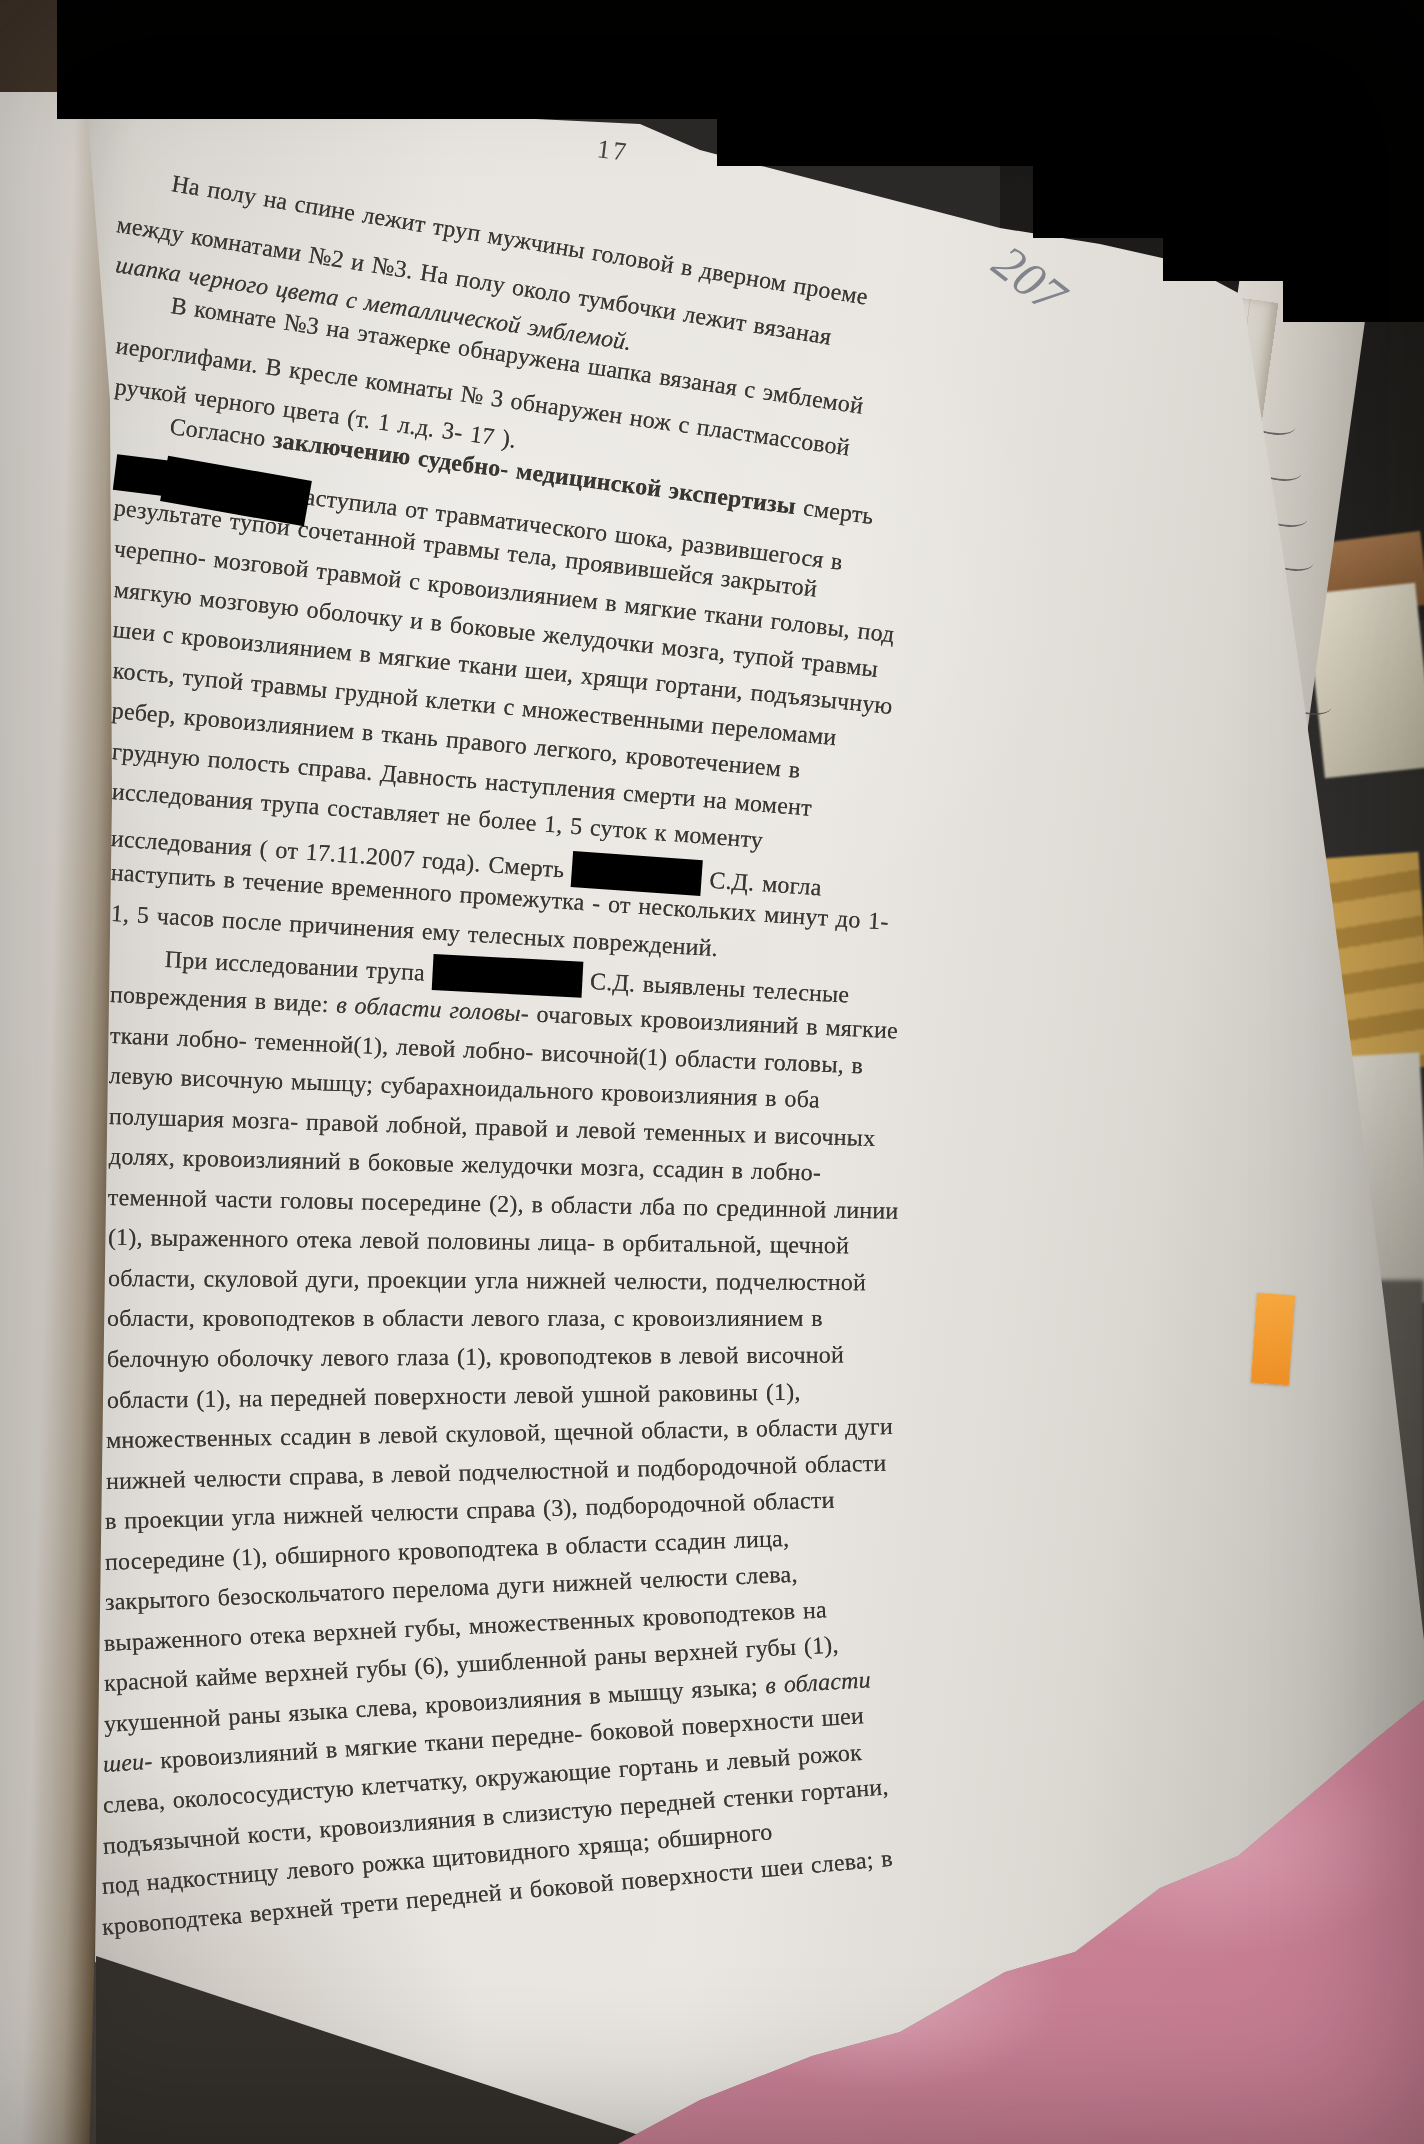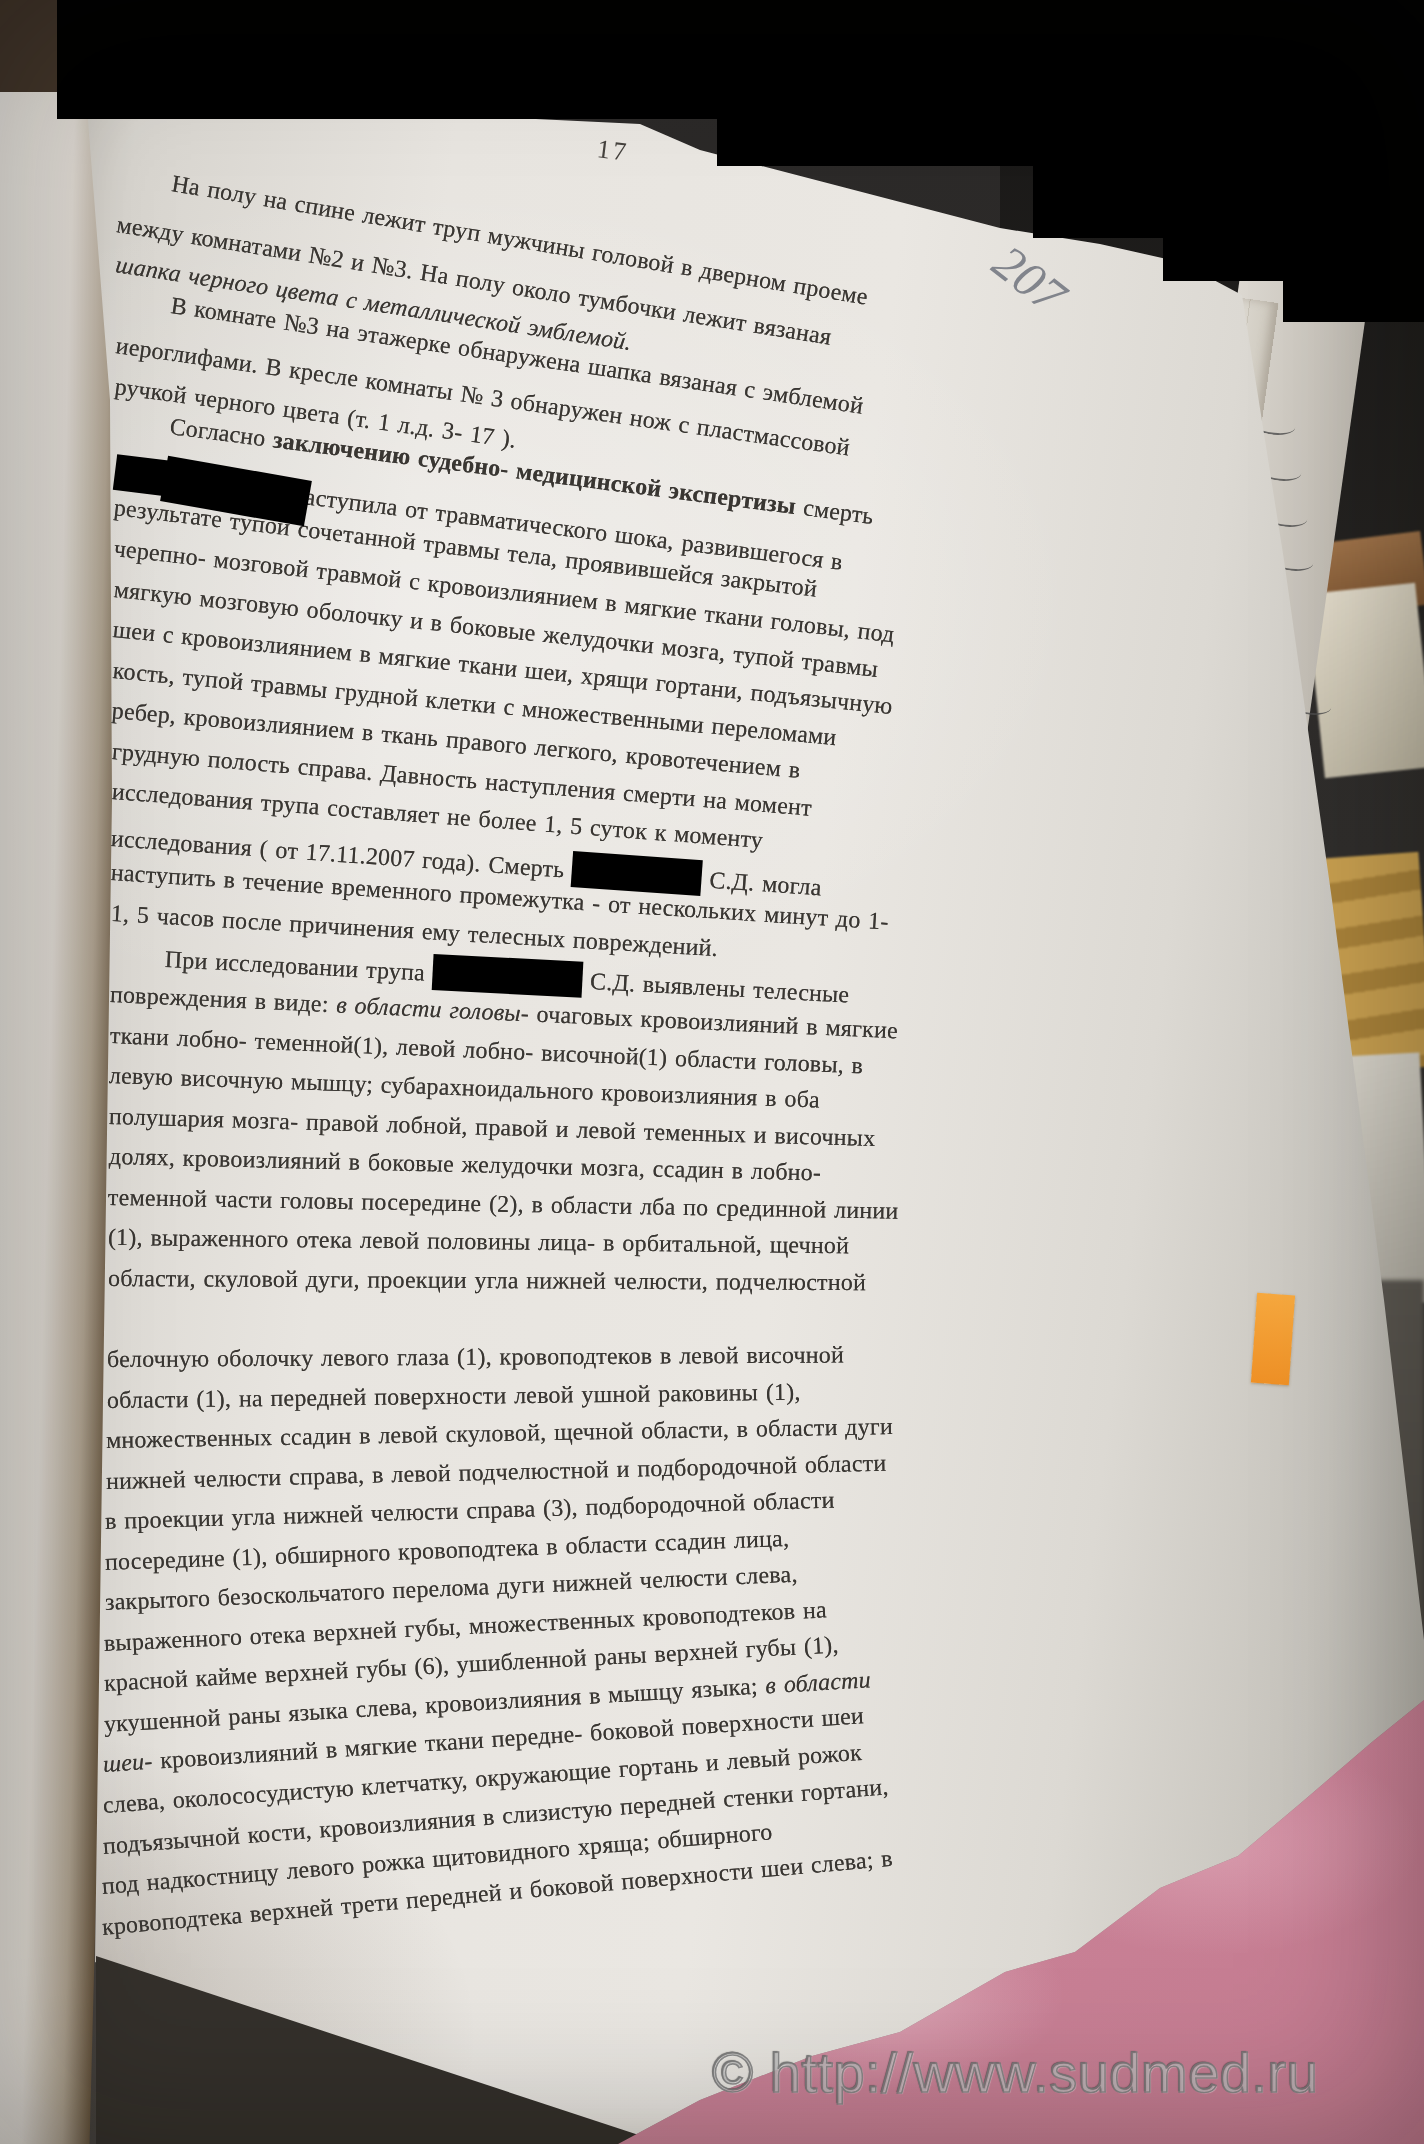--- a/index.html
+++ b/index.html
@@ -144,6 +144,7 @@
       <div class="line" style="left: 108.25px; top: 1183.75px; transform: rotate(0.99deg);"><span>теменной части головы посередине (2), в области лба по срединной линии</span></div>
       <div class="line" style="left: 107.9px; top: 1224.3px; transform: rotate(0.65deg);"><span>(1), выраженного отека левой половины лица- в орбитальной, щечной</span></div>
       <div class="line" style="left: 107.55px; top: 1264.85px; transform: rotate(0.32deg);"><span>области, скуловой дуги, проекции угла нижней челюсти, подчелюстной</span></div>
+      <div class="line" style="left: 107.2px; top: 1305.4px; transform: rotate(-0.01deg);"><span>области, кровоподтеков в области левого глаза, с кровоизлиянием в</span></div>
       <div class="line" style="left: 106.85px; top: 1345.95px; transform: rotate(-0.35deg);"><span>белочную оболочку левого глаза (1), кровоподтеков в левой височной</span></div>
       <div class="line" style="left: 106.5px; top: 1386.5px; transform: rotate(-0.68deg);"><span>области (1), на передней поверхности левой ушной раковины (1),</span></div>
       <div class="line" style="left: 106.15px; top: 1427.05px; transform: rotate(-1.01deg);"><span>множественных ссадин в левой скуловой, щечной области, в области дуги</span></div>

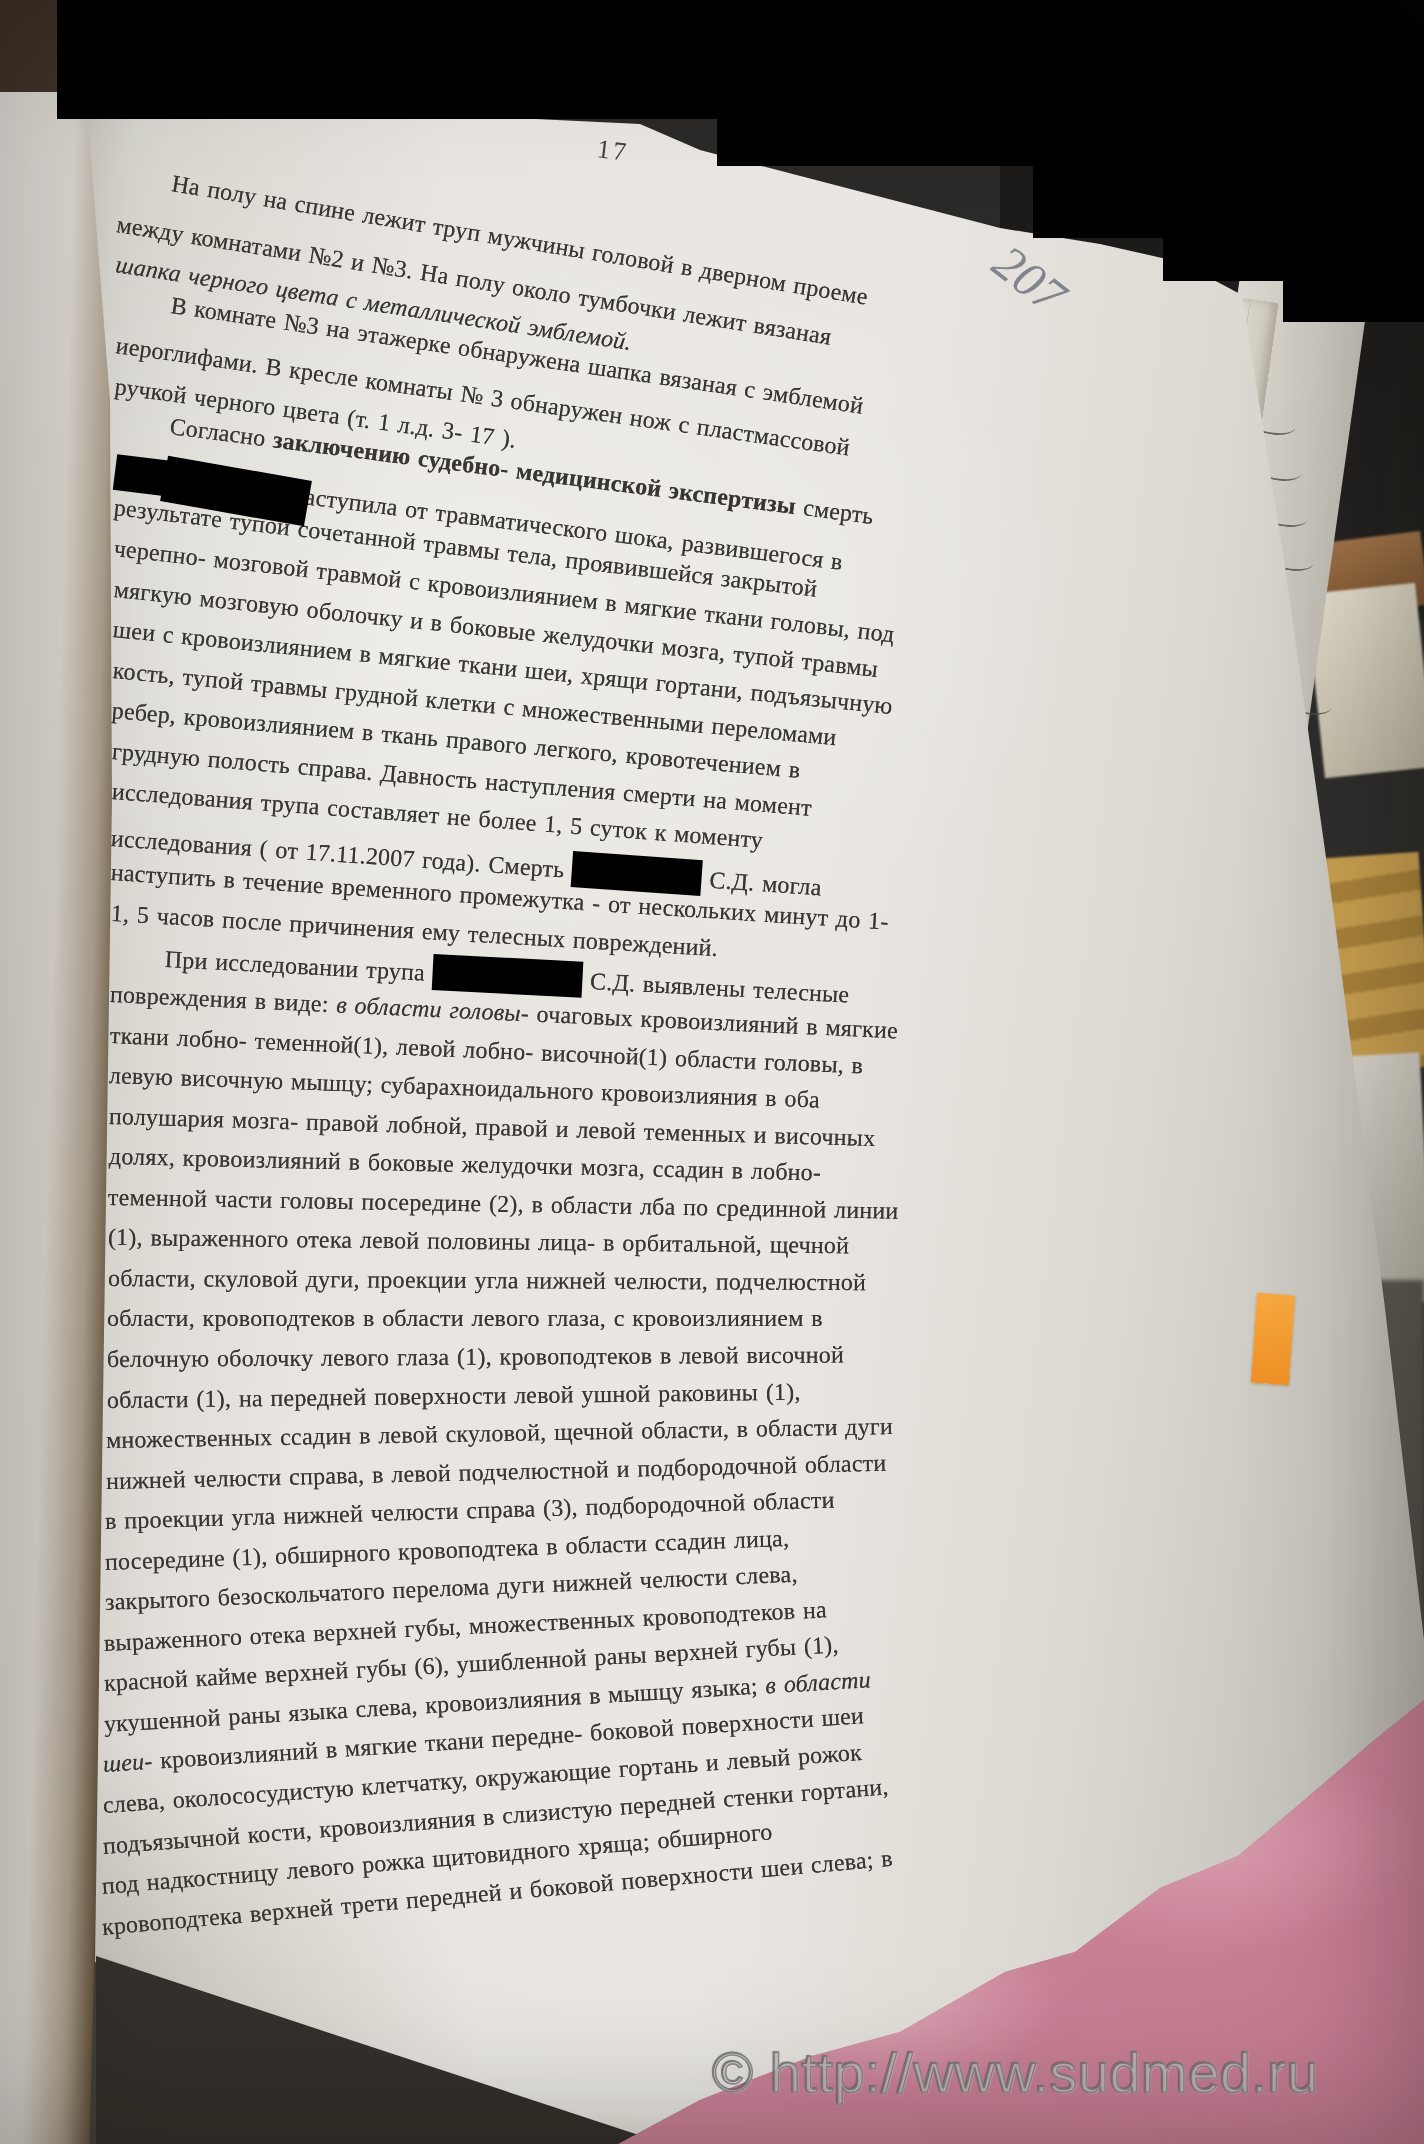--- a/index.html
+++ b/index.html
@@ -177,7 +177,6 @@
   <div class="pink-shadow"></div>
   <div class="pink"></div>
 
-  <div class="wm">© http://www.sudmed.ru</div>
 
   <div class="vignette"></div>
 </div>

